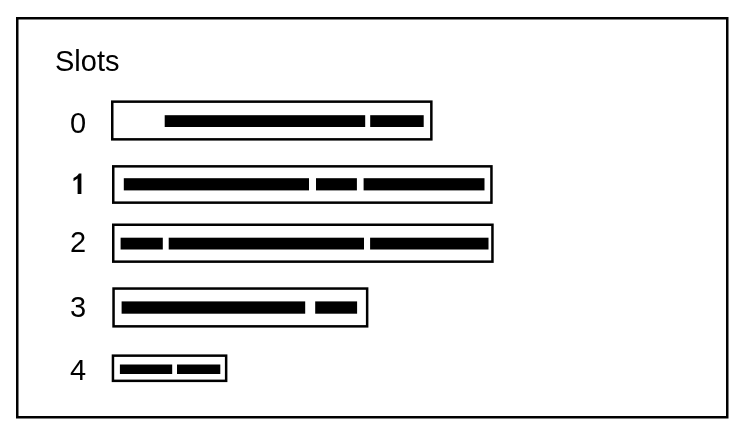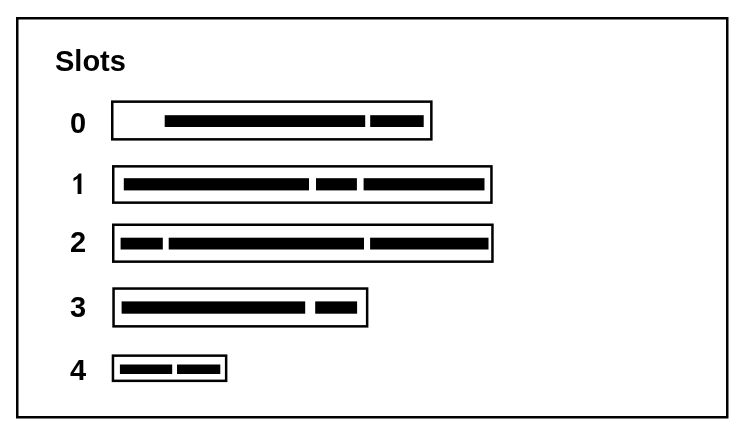--- a/index.html
+++ b/index.html
@@ -3,7 +3,7 @@
 <meta charset="utf-8">
 <style>
   html,body{margin:0;padding:0;background:#fff;}
-  .wrap{width:610px;height:426px;position:relative;font-family:"Liberation Sans",sans-serif;font-weight:bold;}
+  .wrap{width:610px;height:426px;position:relative;font-family:"Liberation Sans",sans-serif;}
   svg{display:block;}
 </style>
 </head>

